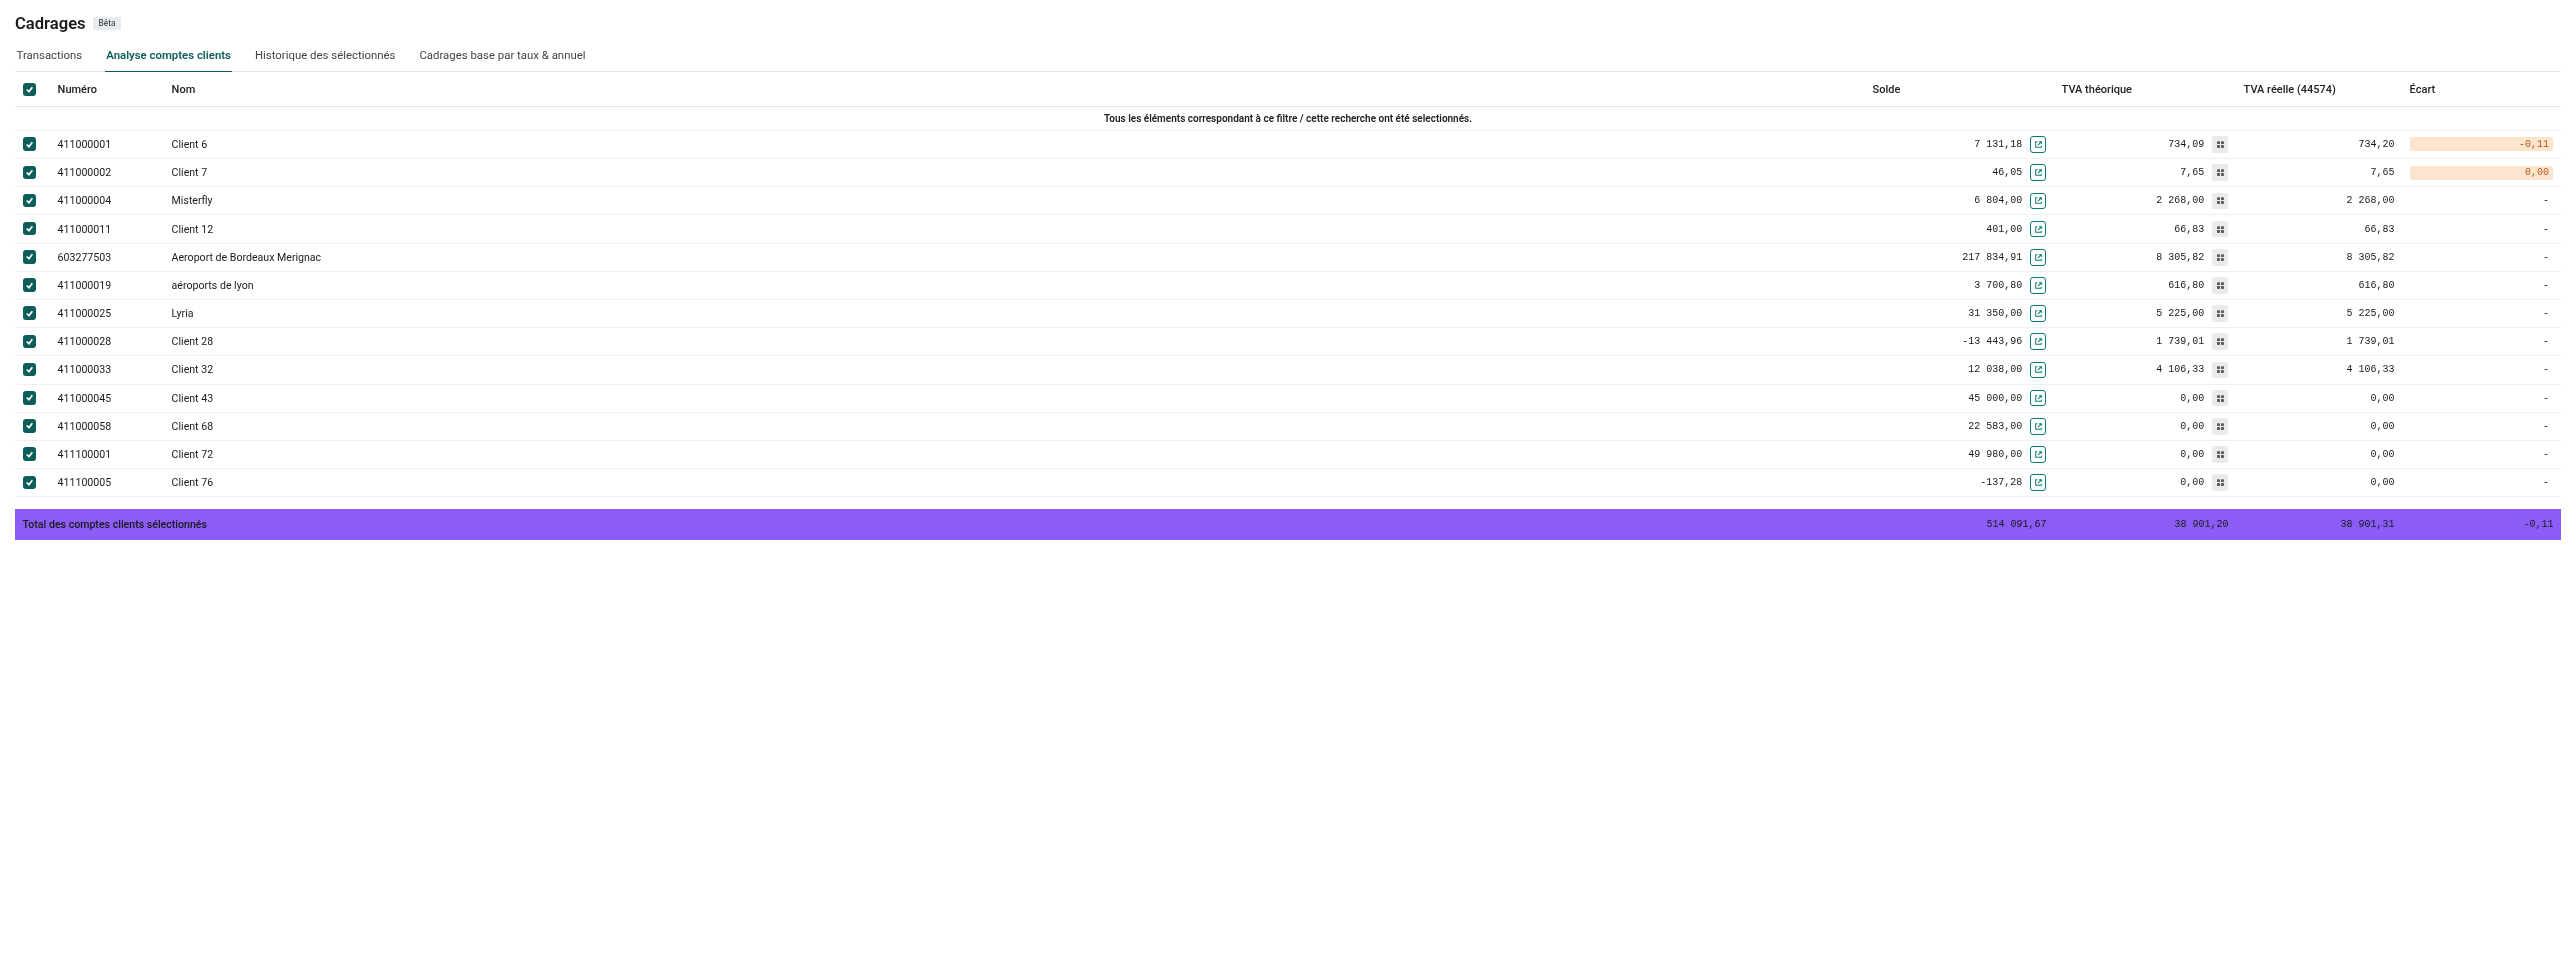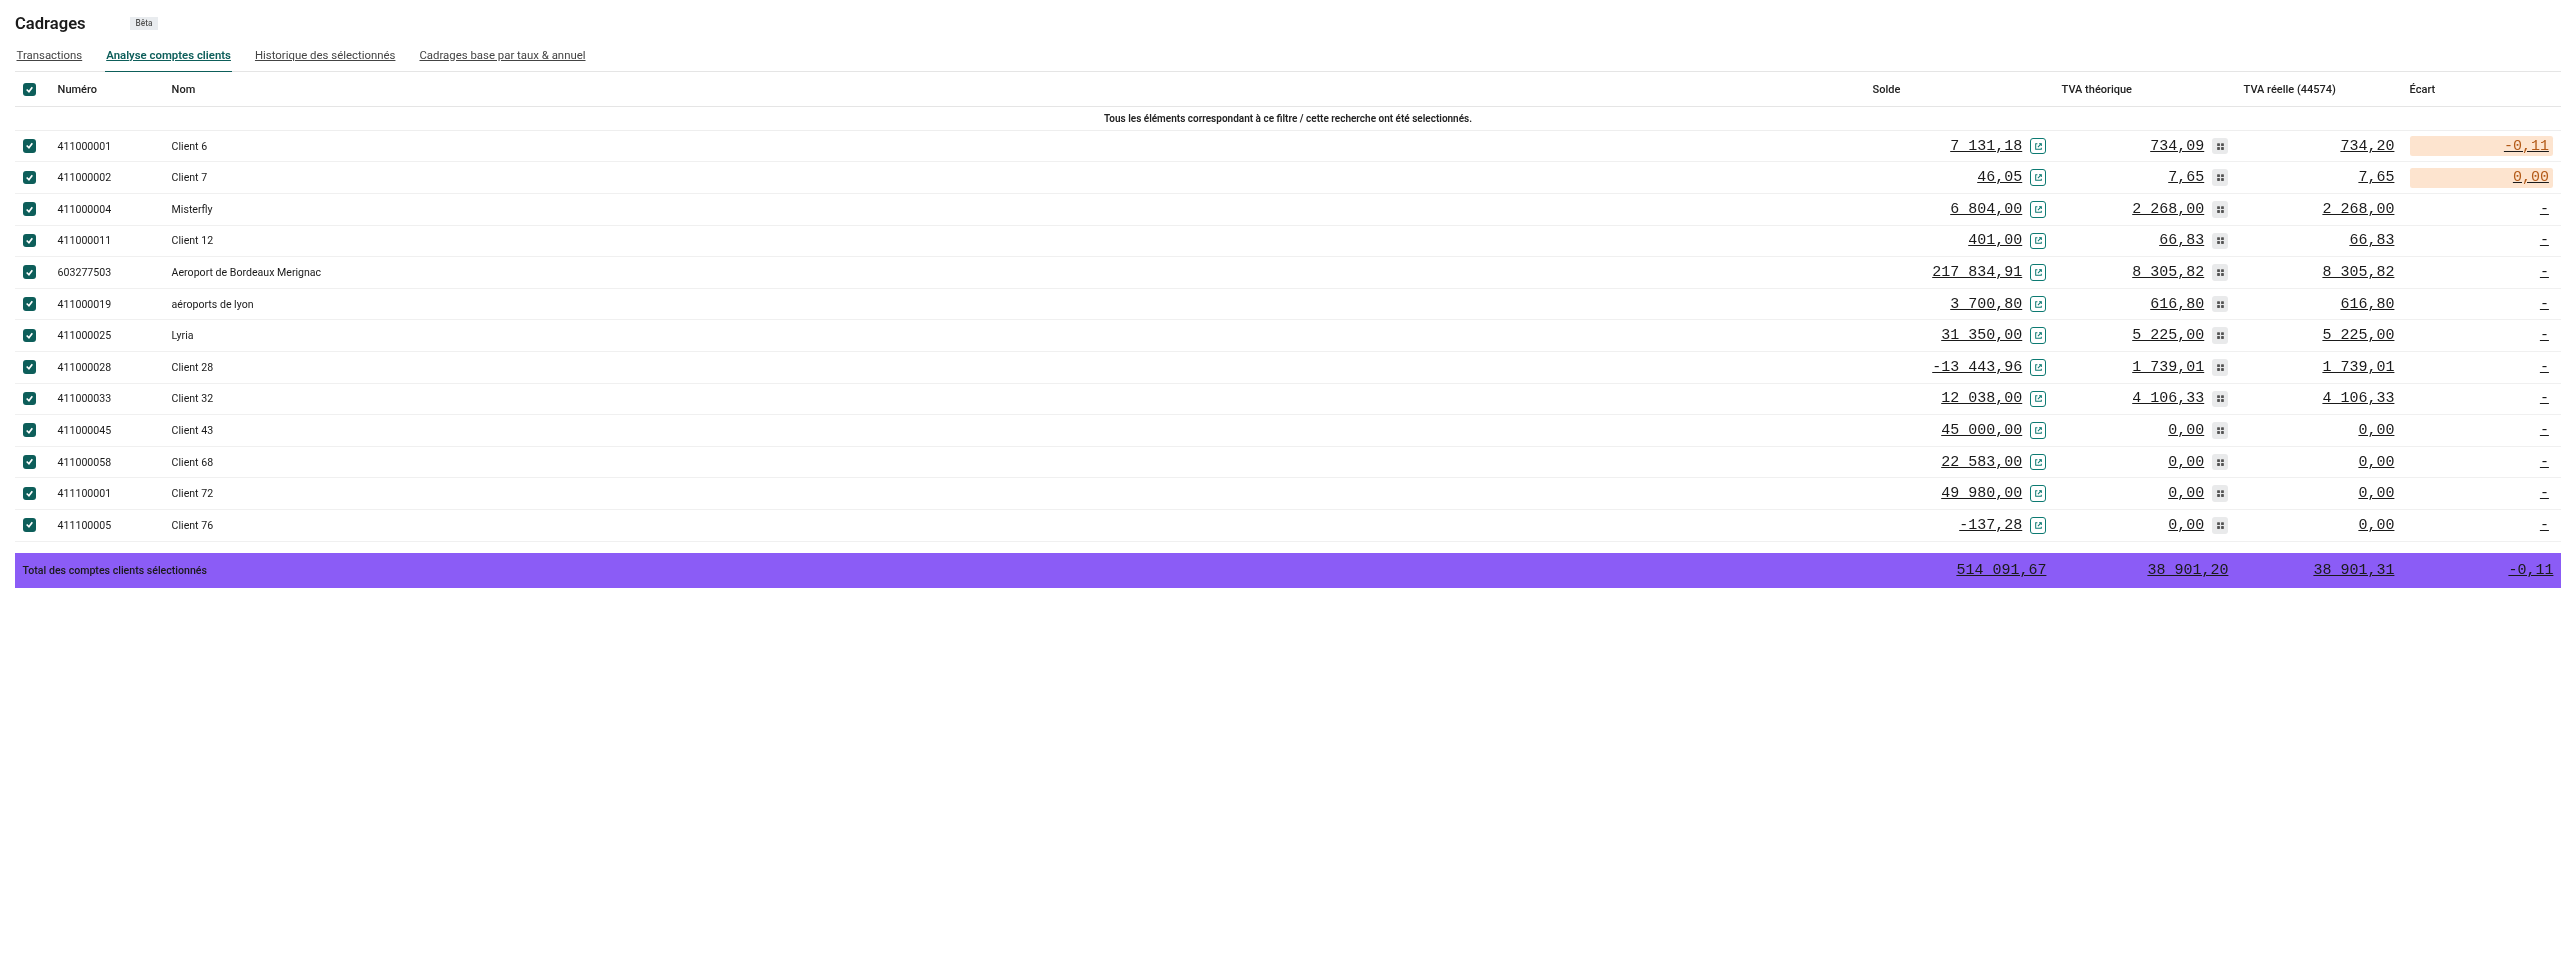--- a/index.html
+++ b/index.html
@@ -29,7 +29,6 @@
     padding: 1.5px 5.3px;
     border-radius: 0;
     font-weight: 500;
-    margin-left: 37px;
   }
   .tabs {
     display: flex;

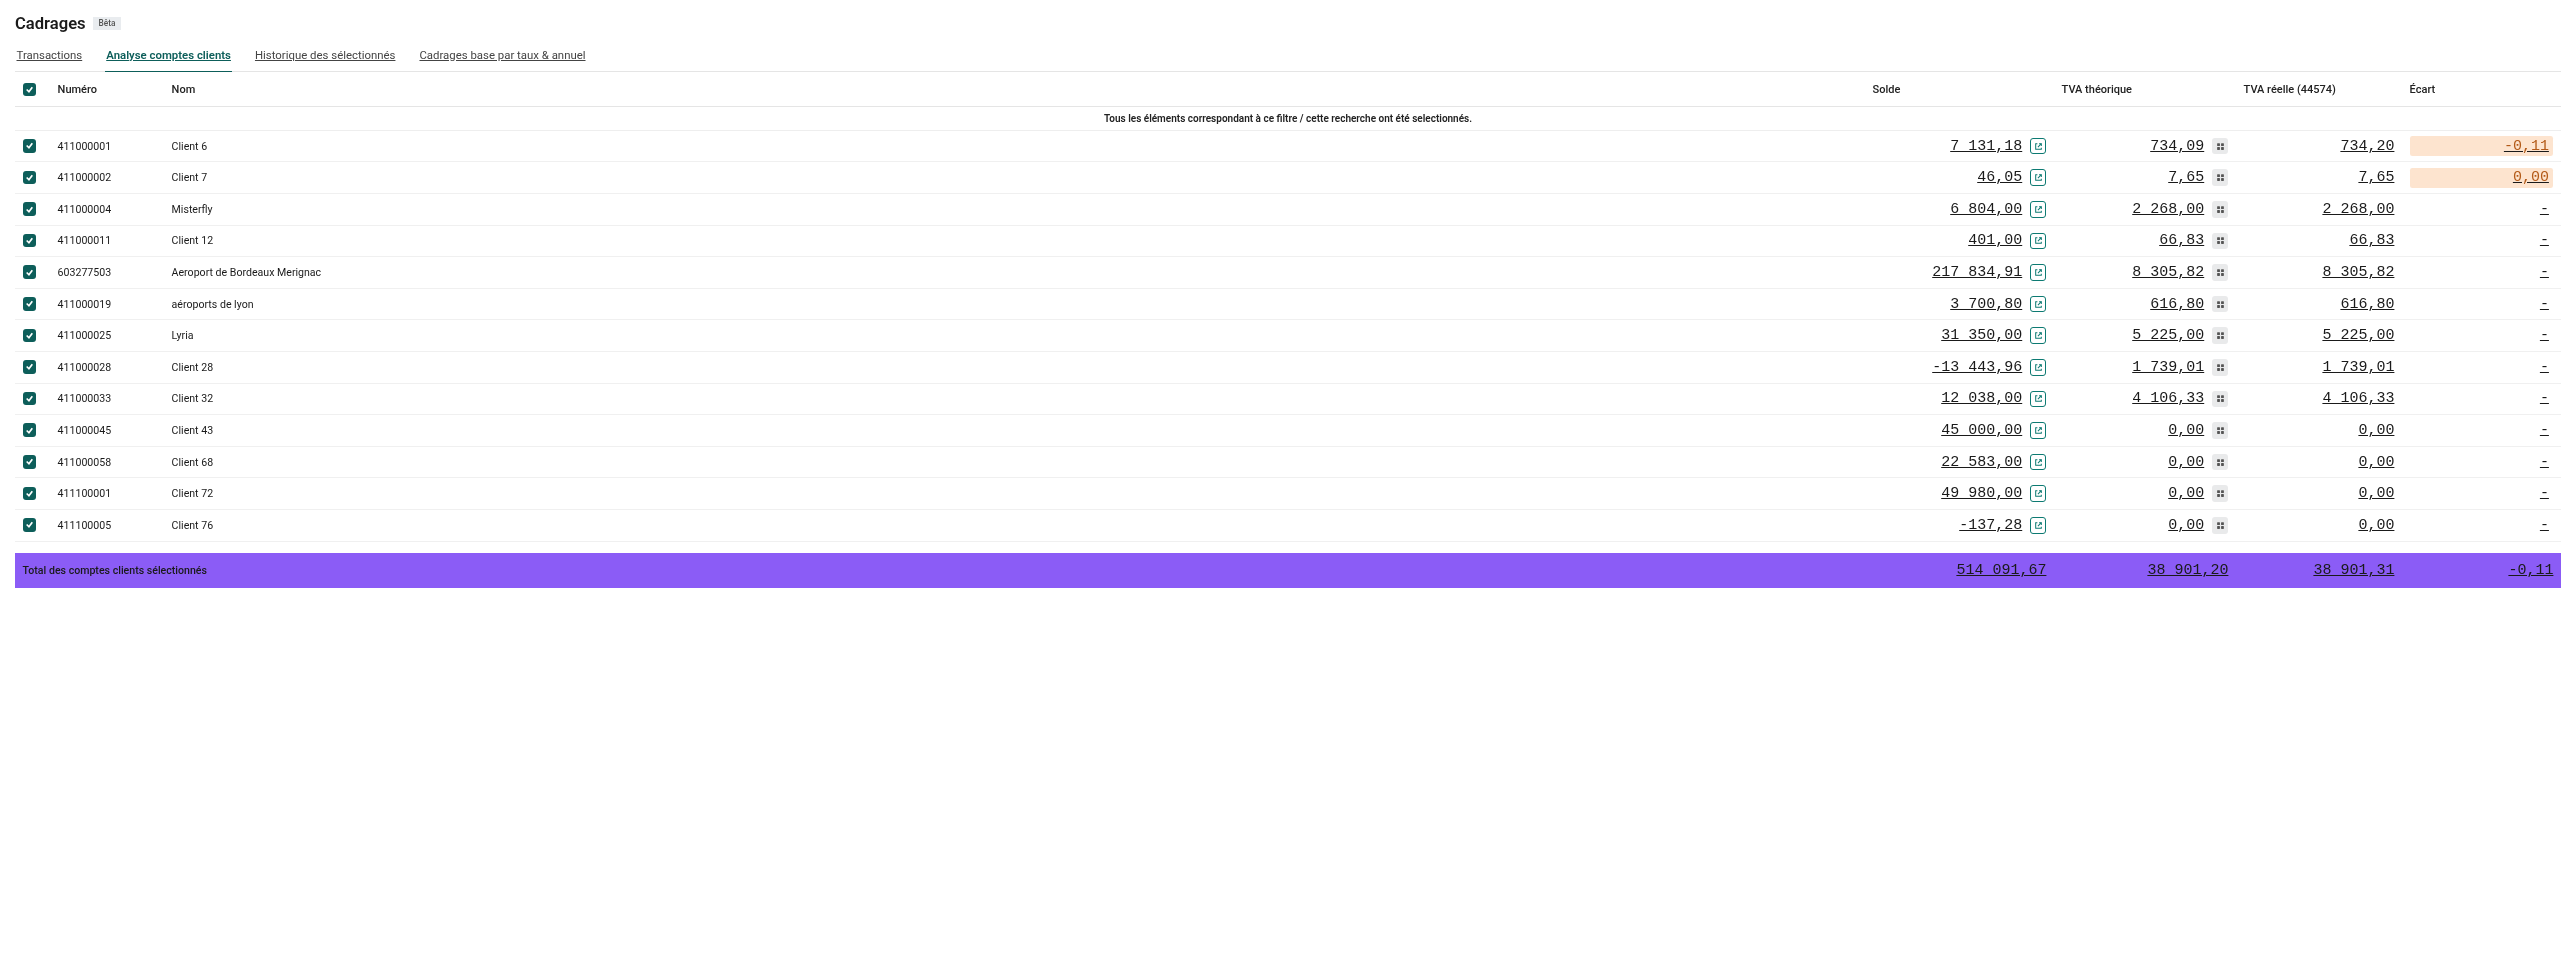--- a/index.html
+++ b/index.html
@@ -42,7 +42,6 @@
     font-size: 11.4px;
     border-bottom: 1.5px solid transparent;
     margin-bottom: -0.8px;
-    text-decoration: underline;
   }
   .tab.active {
     color: #0d5e5a;

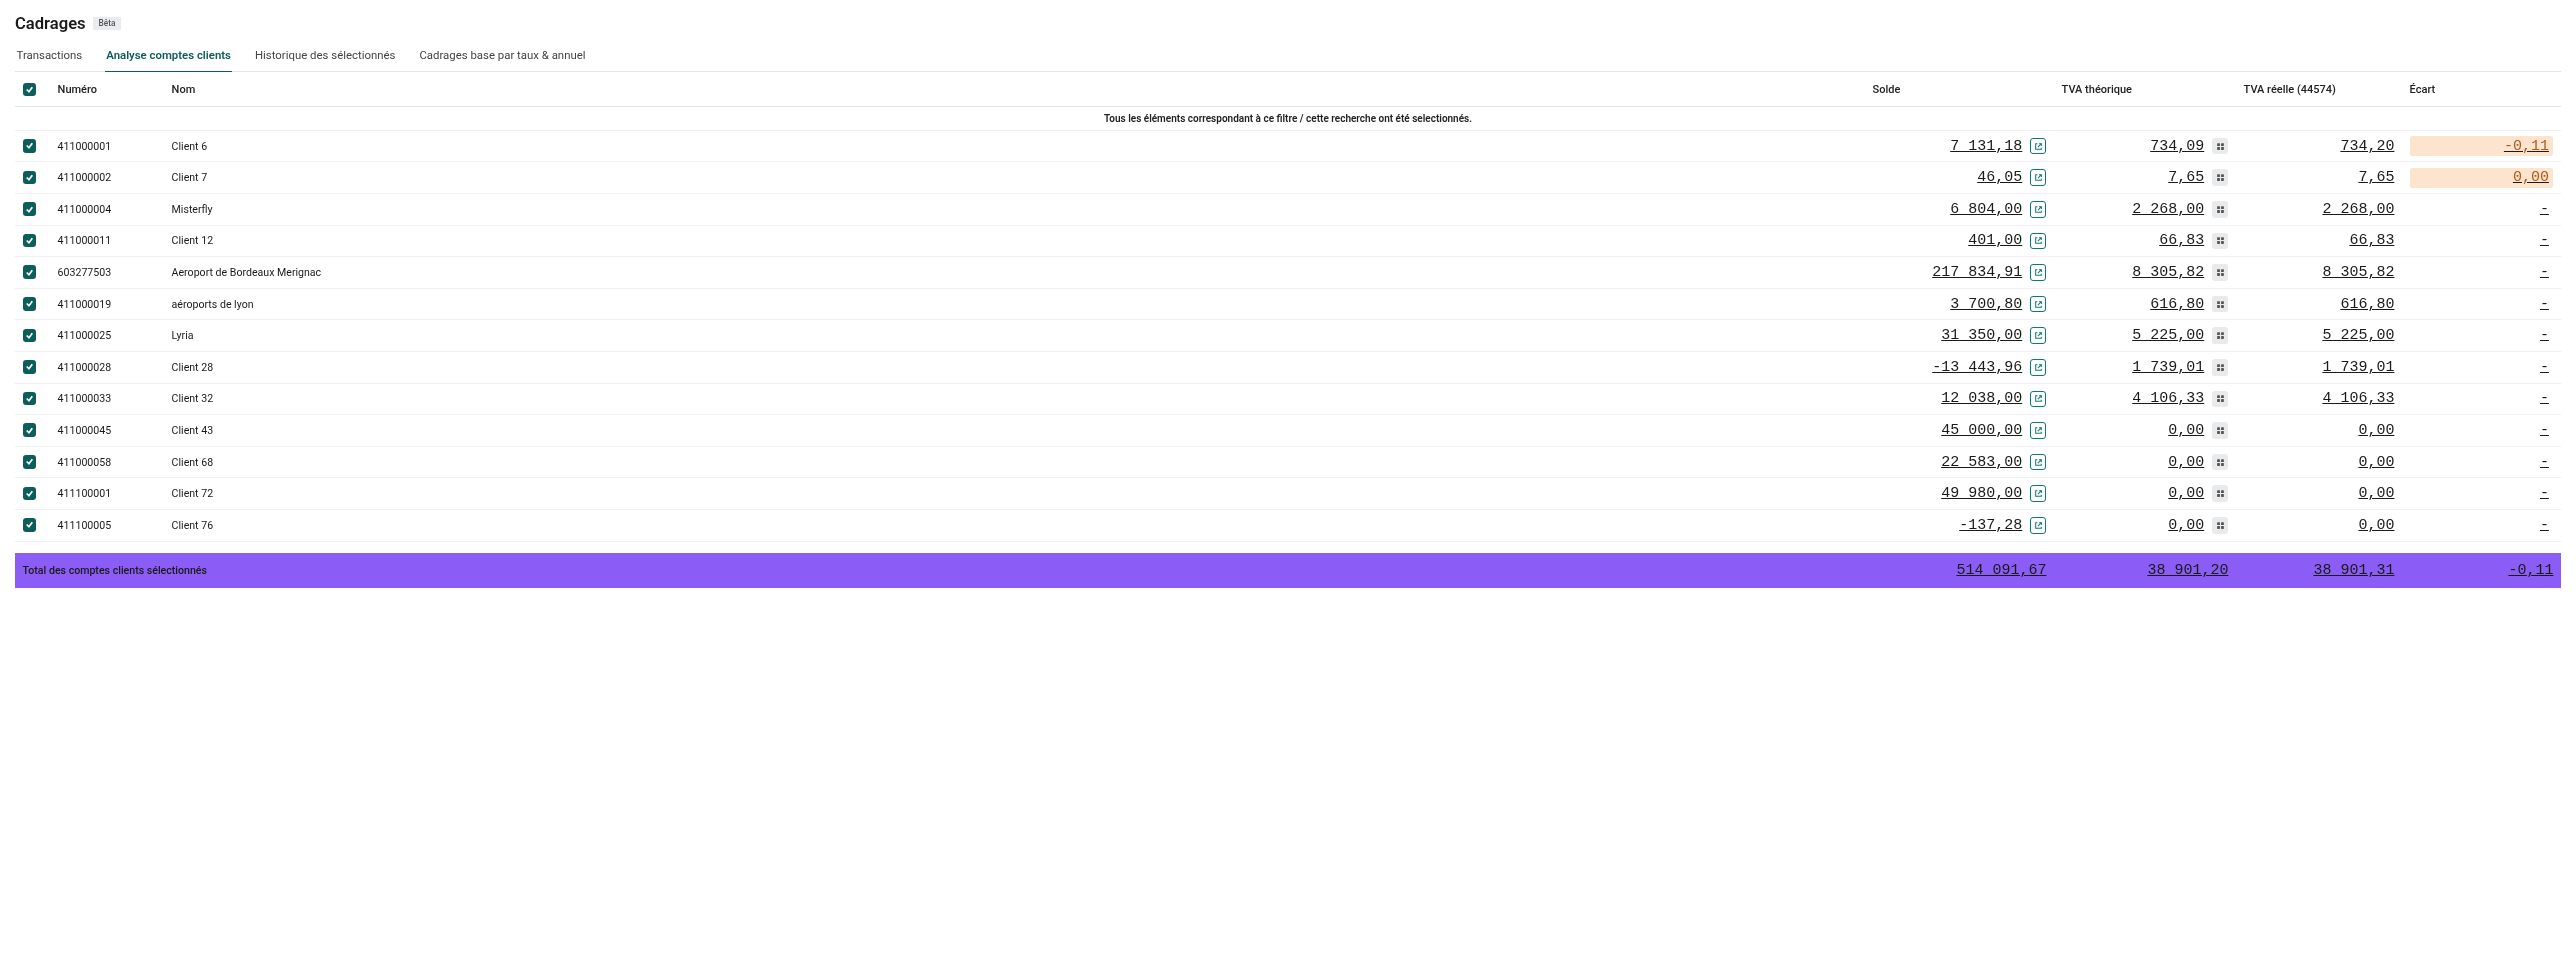--- a/index.html
+++ b/index.html
@@ -92,9 +92,8 @@
   }
   .mono {
     font-family: "SFMono-Regular", Consolas, "Liberation Mono", Menlo, monospace;
-    font-size: 15px;
+    font-size: 10px;
     white-space: pre;
-    text-decoration: underline;
   }
   .right { text-align: right; }
   .checkbox {

